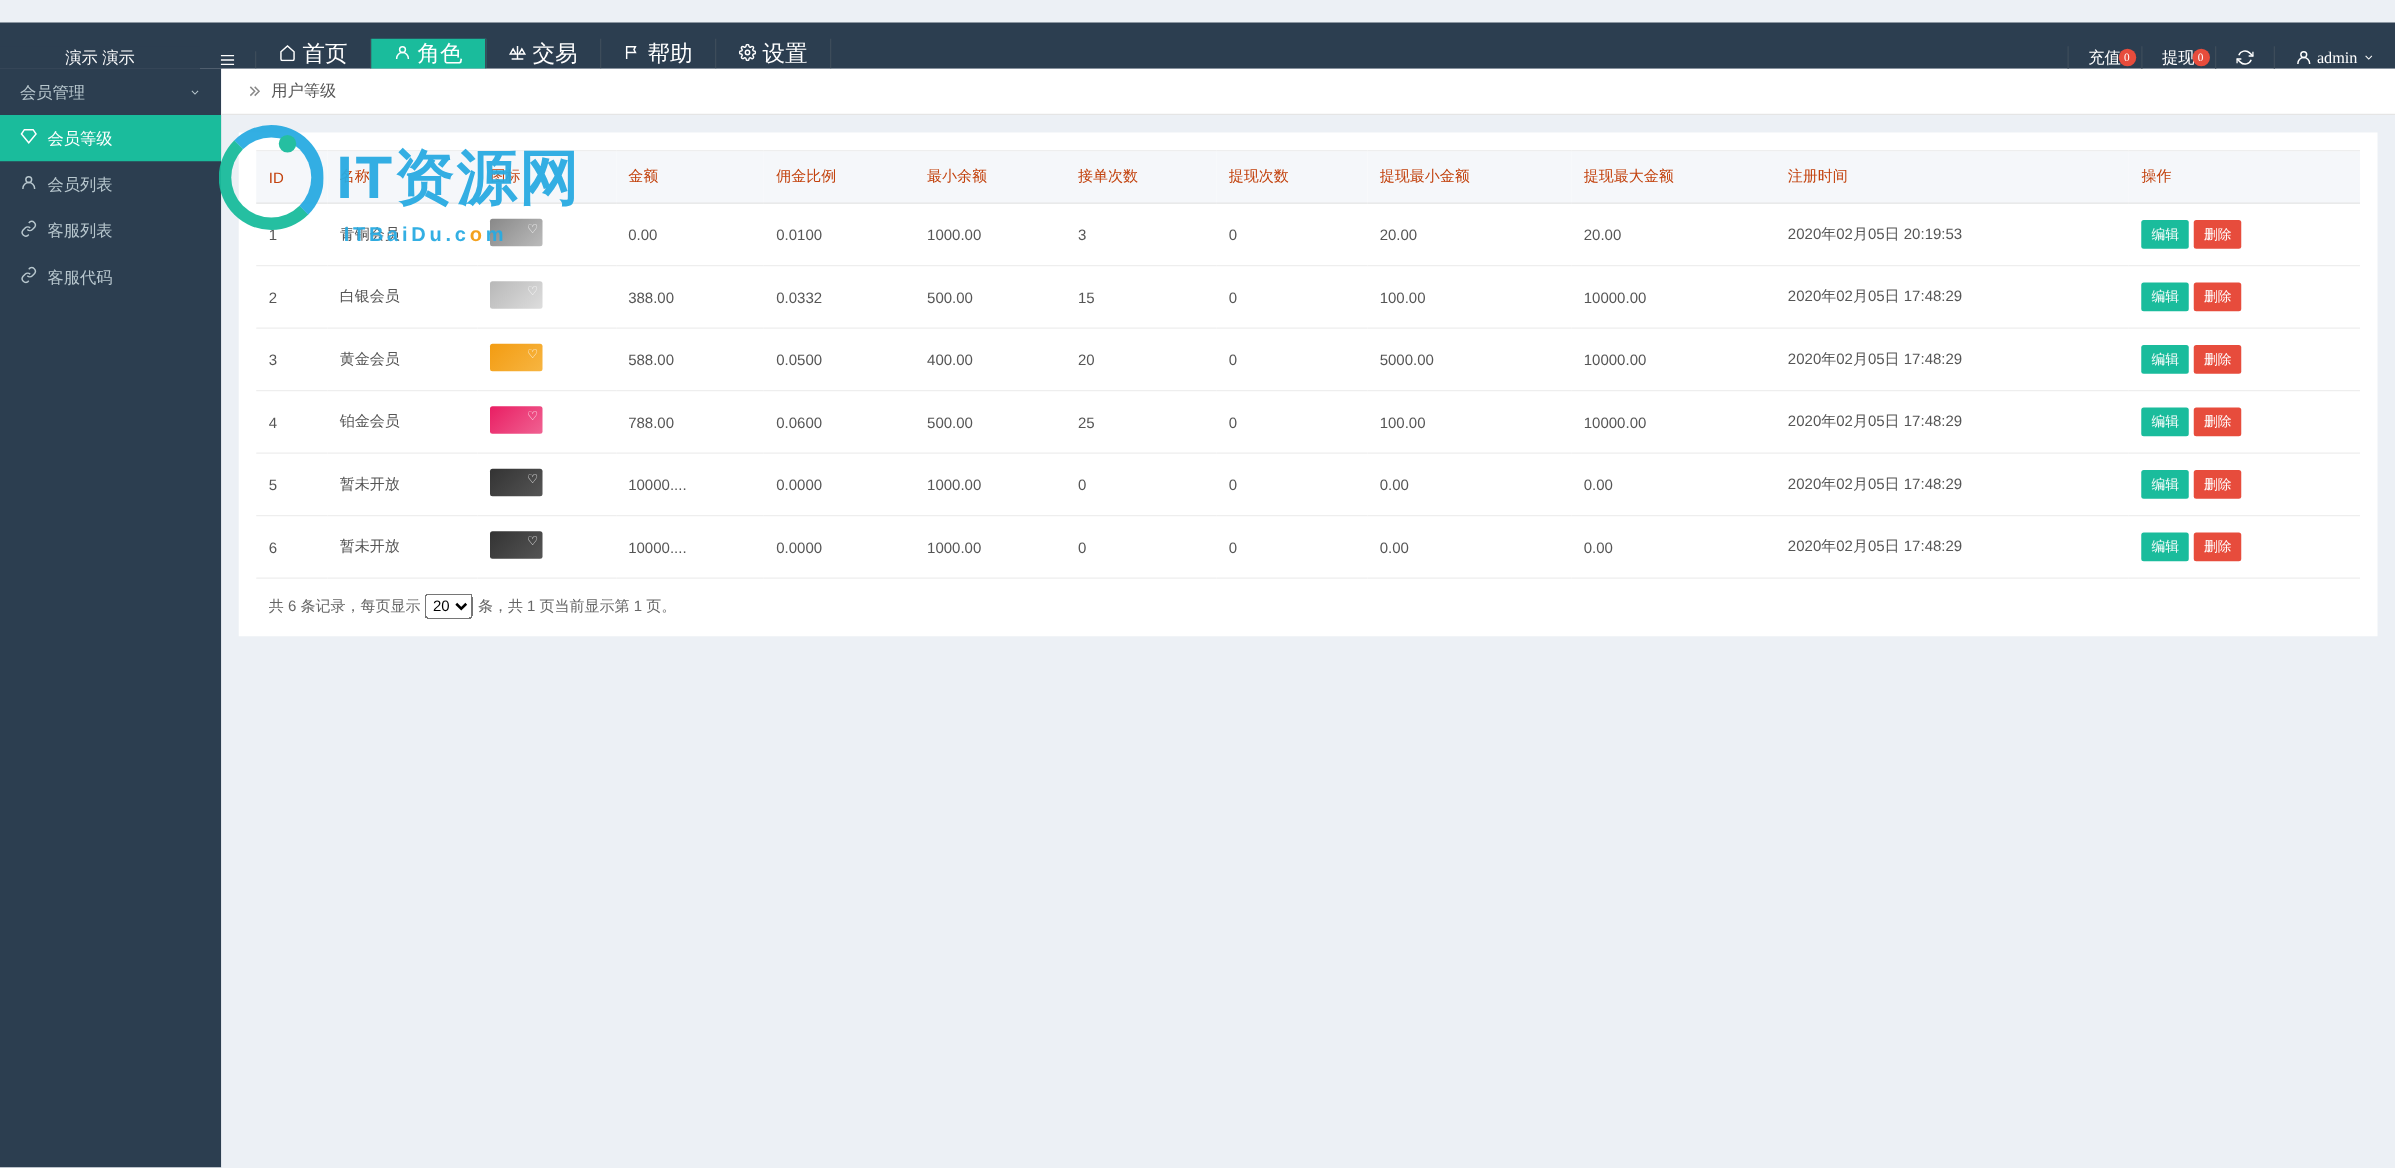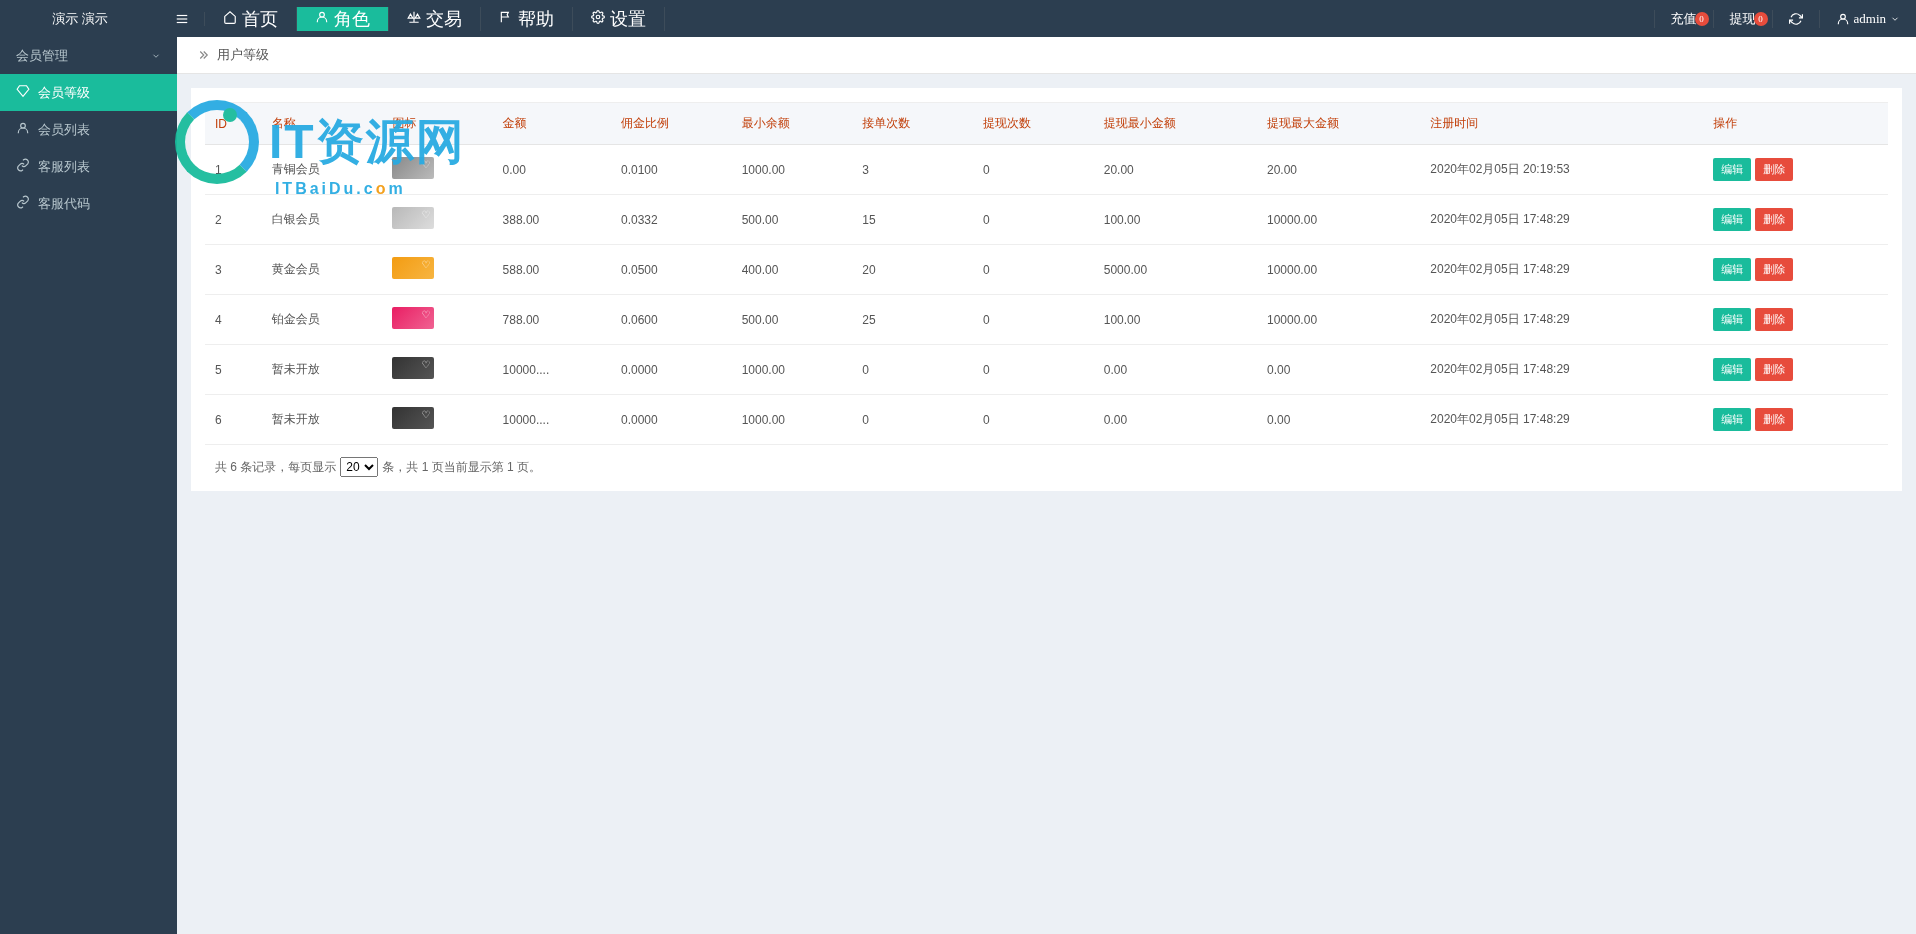--- a/index.html
+++ b/index.html
@@ -8,7 +8,7 @@
 .layout { display: flex; flex-direction: column; height: 100vh; }
 
 
-.header { height: 37px; background: #2c3e50; display: flex; align-items: center; color: #fff; }
+.header { height: 37px; background: #2c3e50; display: flex; align-items: flex-end; color: #fff; margin-top: 18px; }
 .logo { width: 160px; display: flex; align-items: center; justify-content: center; font-size: 13px; background: #2c3e50; }
 .toggle-btn { width: 45px; display: flex; align-items: center; justify-content: center; border-right: 1px solid #3d4c5a; cursor: pointer; }
 .nav-item { padding: 0 18px; display: flex; align-items: center; gap: 5px; border-right: 1px solid #3d4c5a; cursor: pointer; font-size: 18px; }

